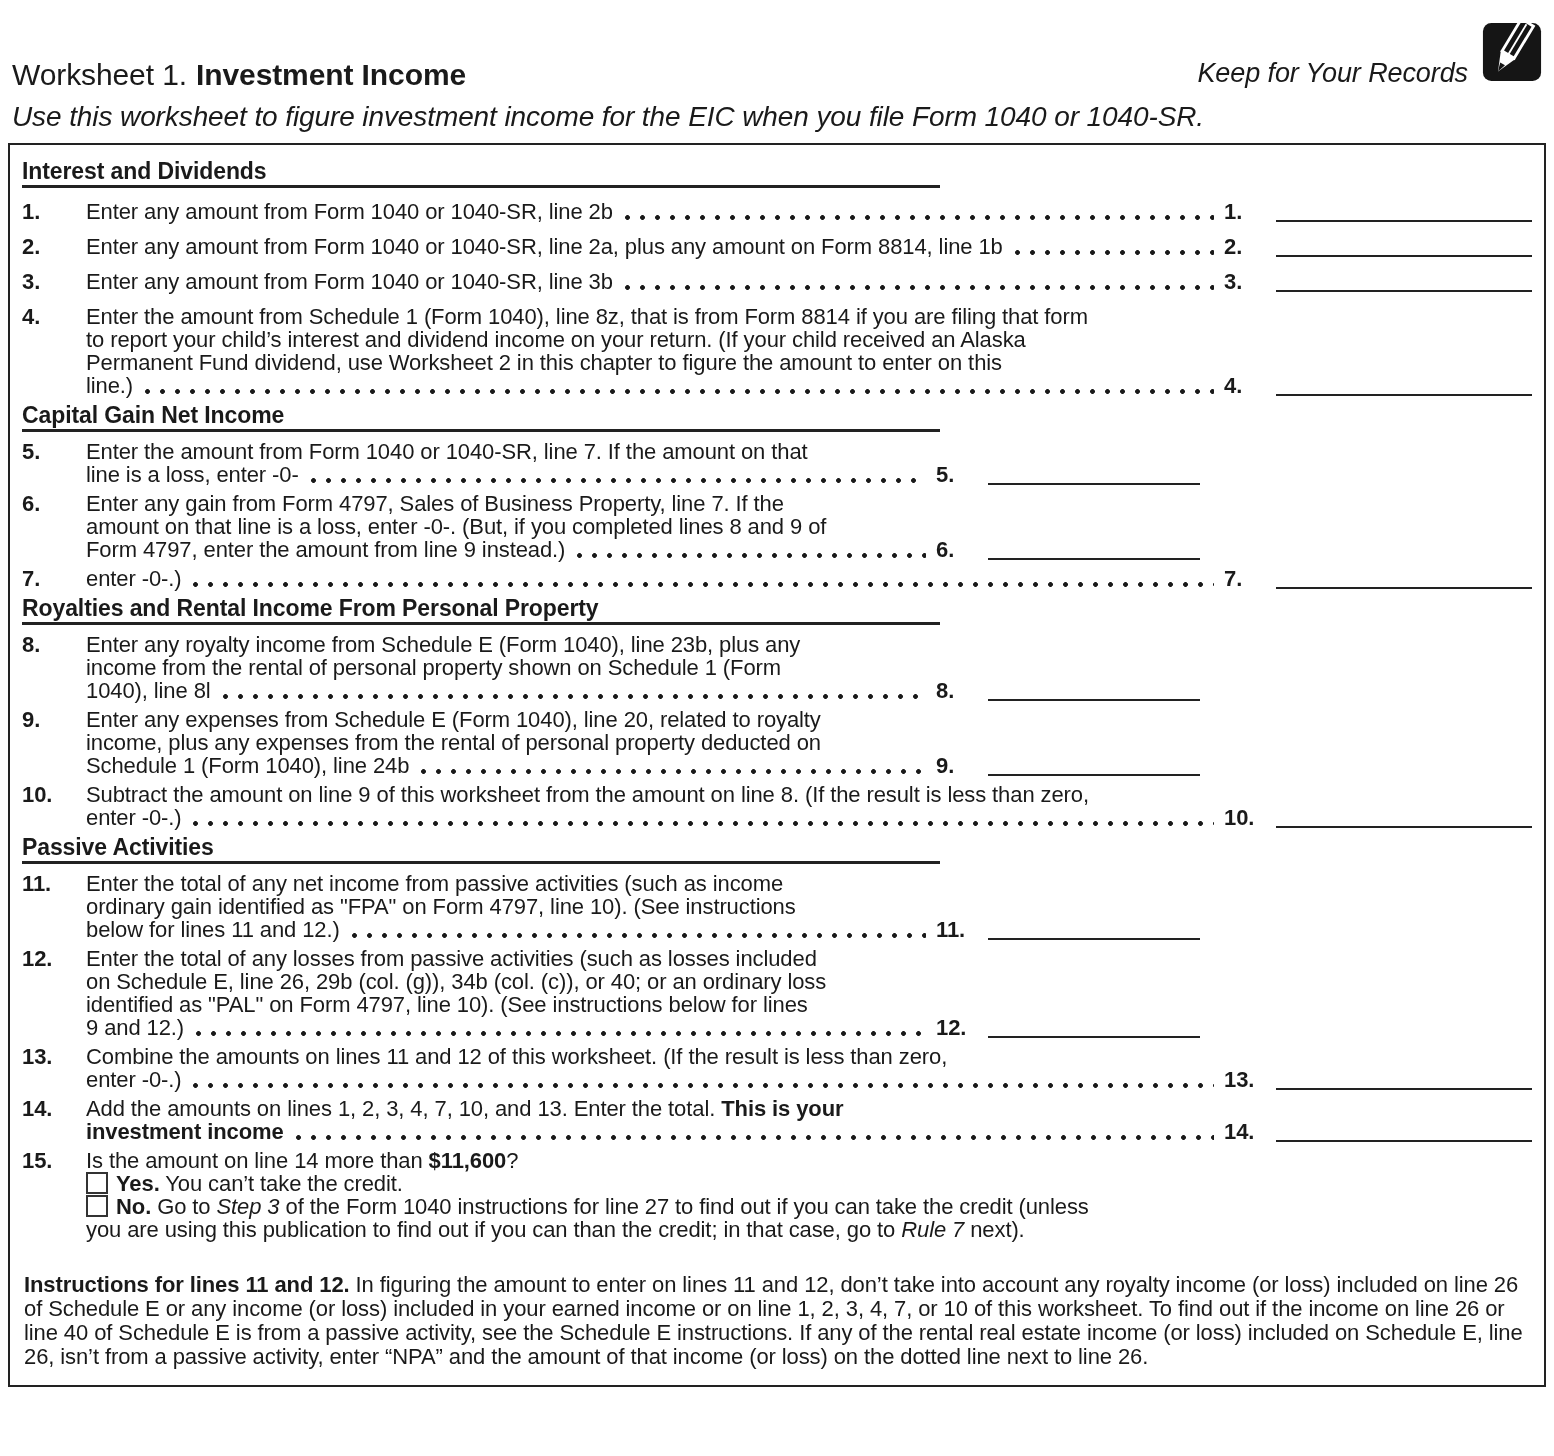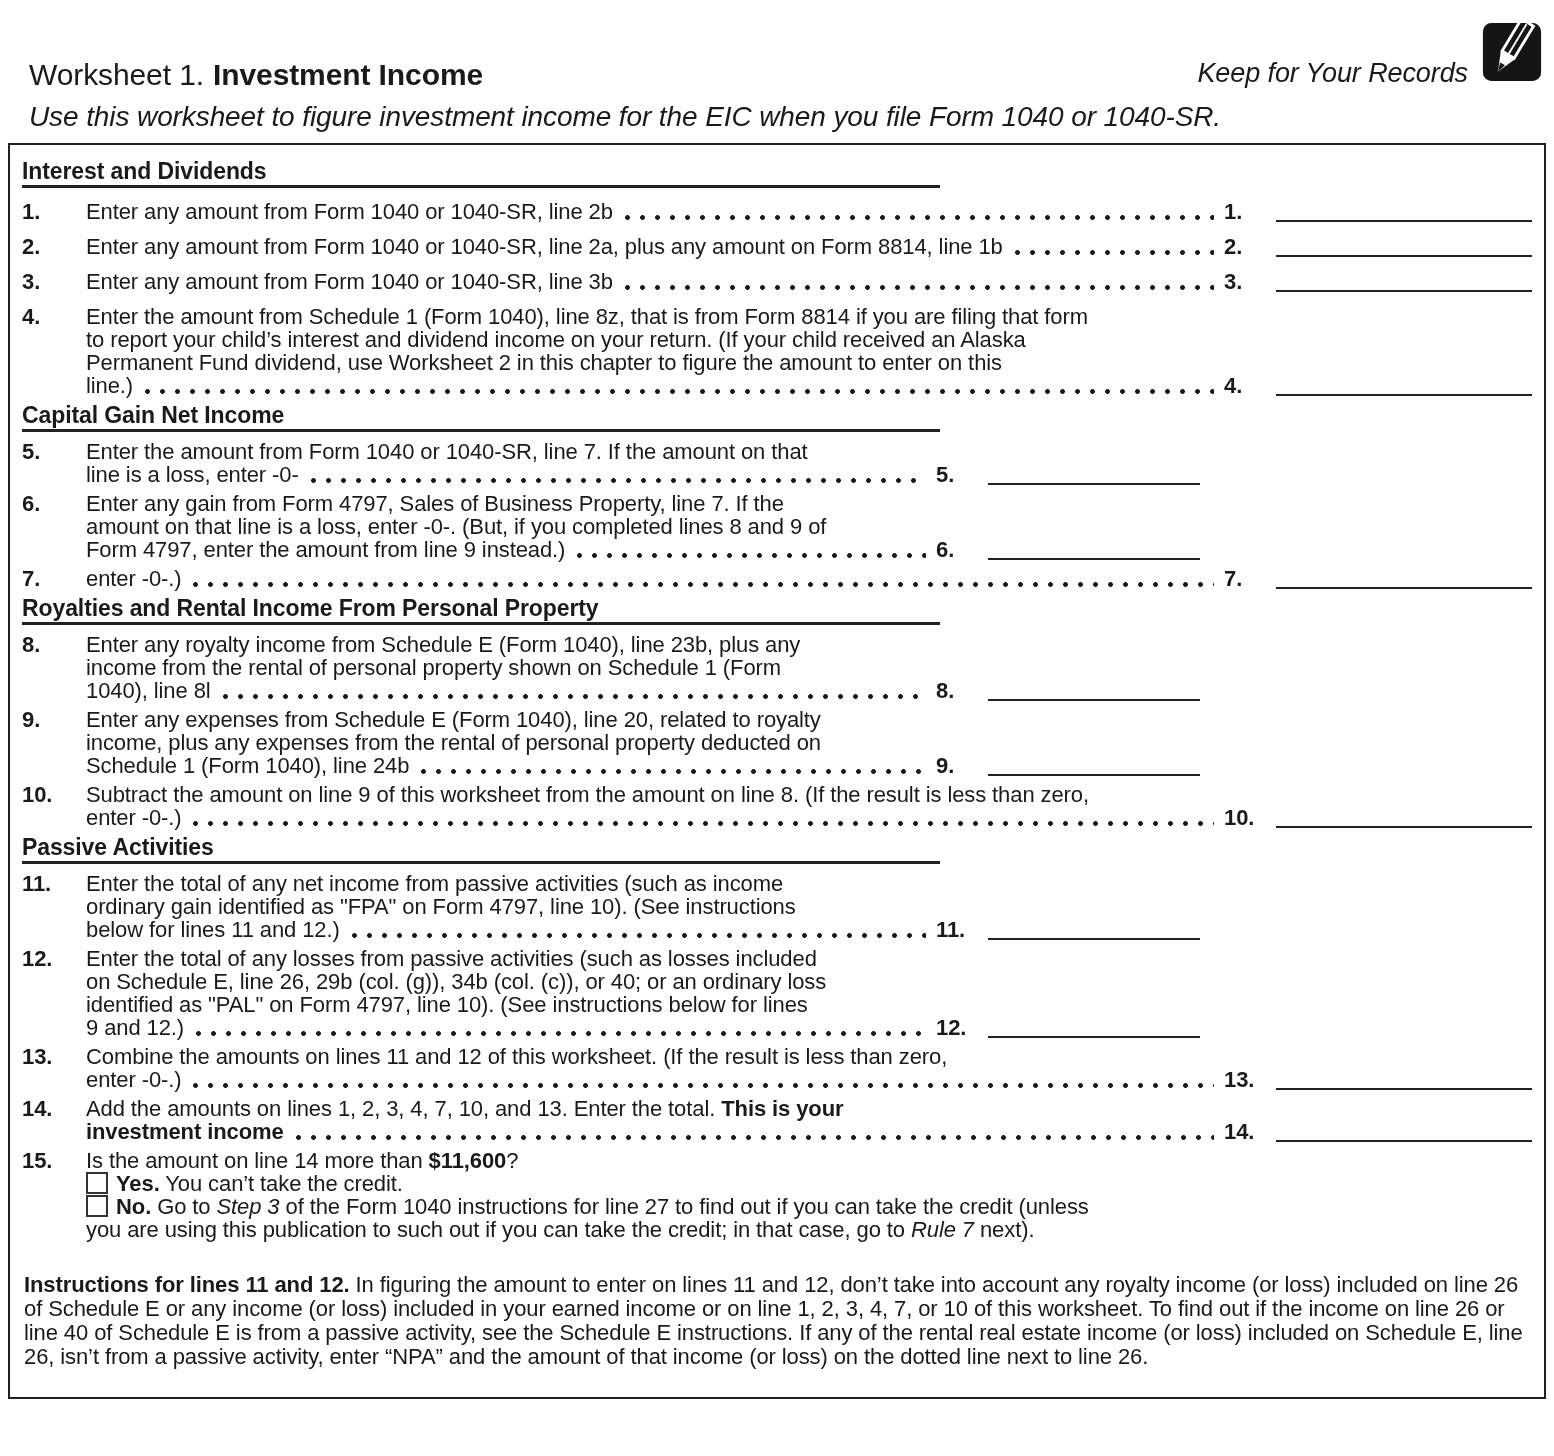--- a/index.html
+++ b/index.html
@@ -15,7 +15,7 @@
   i { font-style: italic; }
 
   
-  .page-header { padding: 22px 12px 0 29px; }
+  .page-header { padding: 22px 12px 0 12px; }
   .title-row { display: flex; align-items: flex-end; }
   .title-prefix { font-size: 30px; }
   .title-main { font-size: 30px; font-weight: bold; margin-left: 9px; }

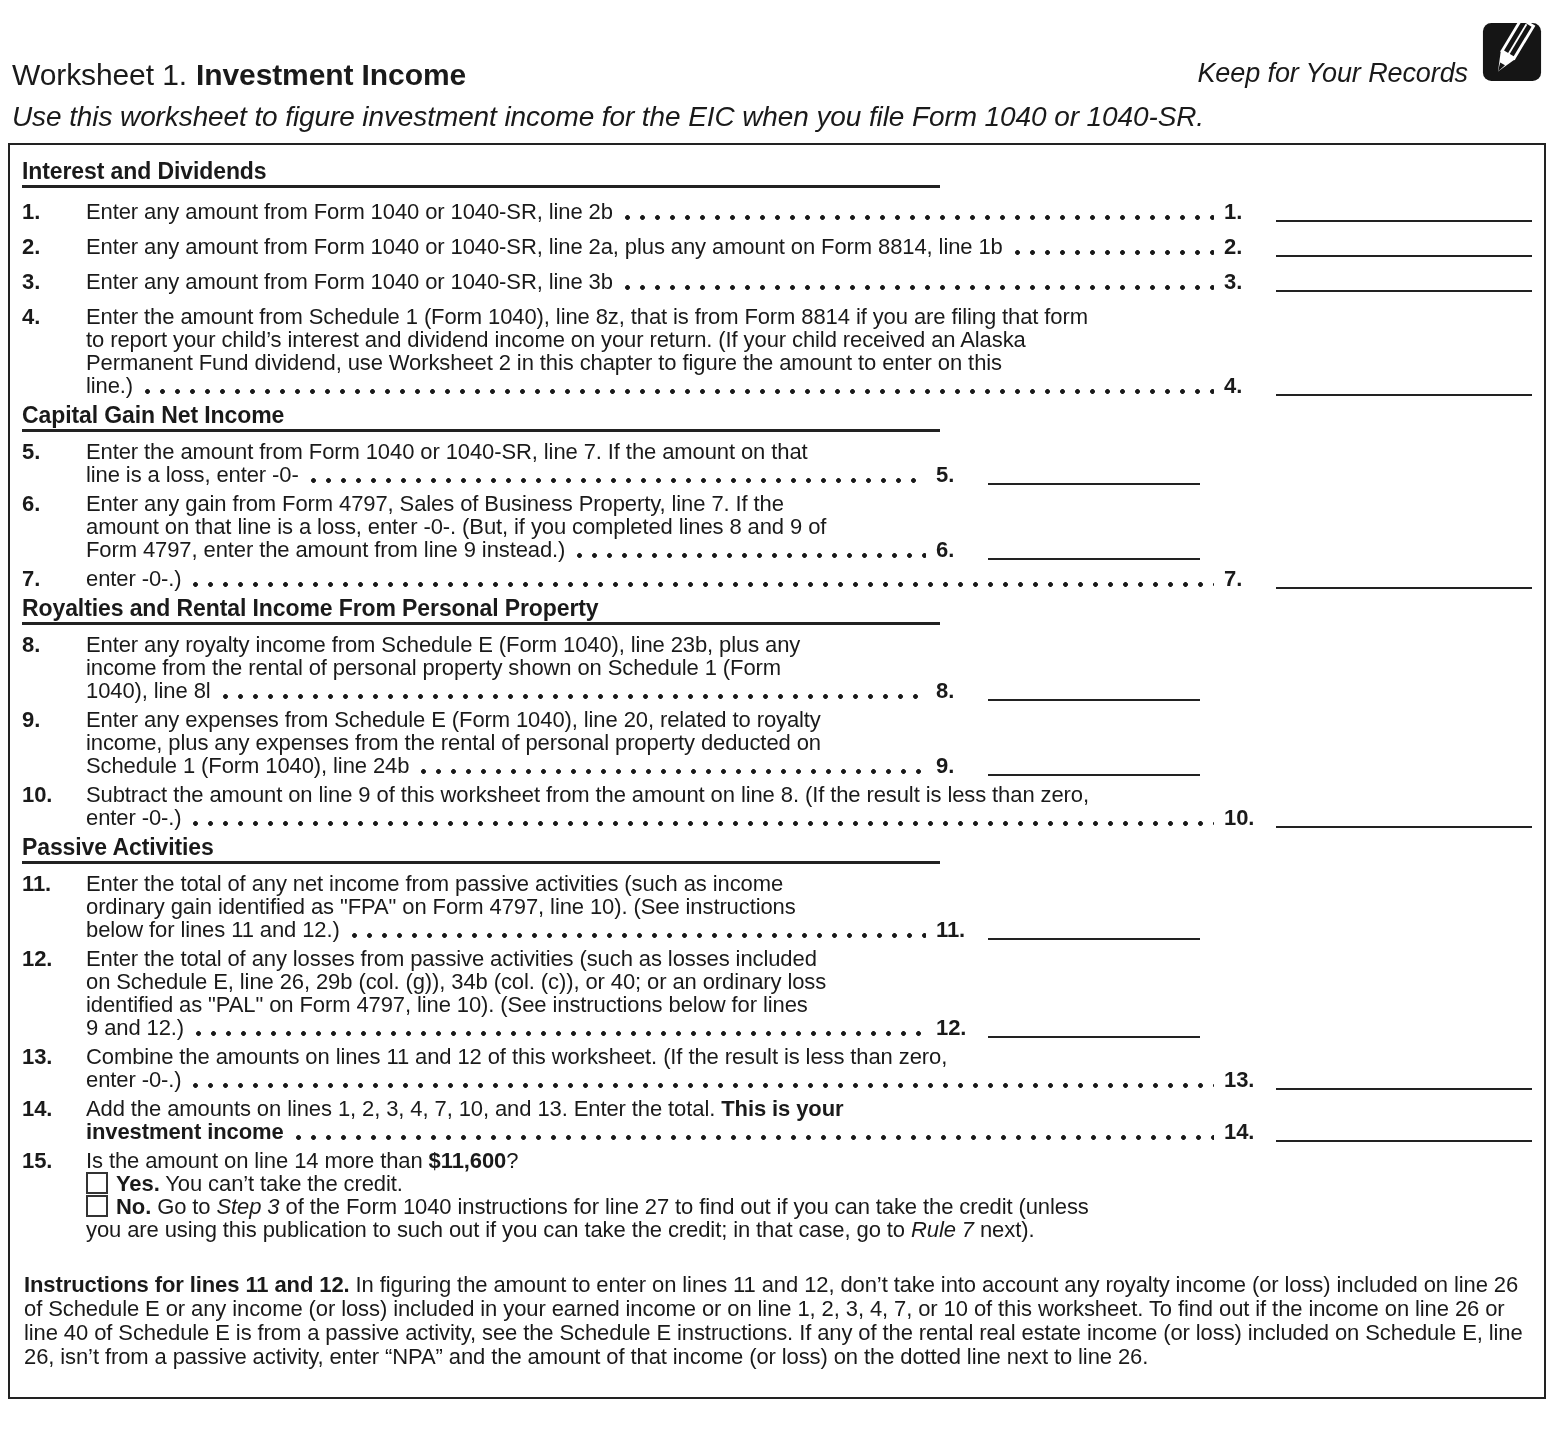--- a/index.html
+++ b/index.html
@@ -27,7 +27,7 @@
   .box {
     border: 2.5px solid #222;
     margin: 15px 8px 6px 8px;
-    padding: 8px 12px 24px 12px;
+    padding: 8px 12px 12px 12px;
   }
   .sec { font-weight: bold; font-size: 23px; margin-top: 7px; white-space: nowrap; }
   .sec-rule { border-bottom: 3px solid #222; width: 918px; margin: 2px 0 8px 0; height: 0; }

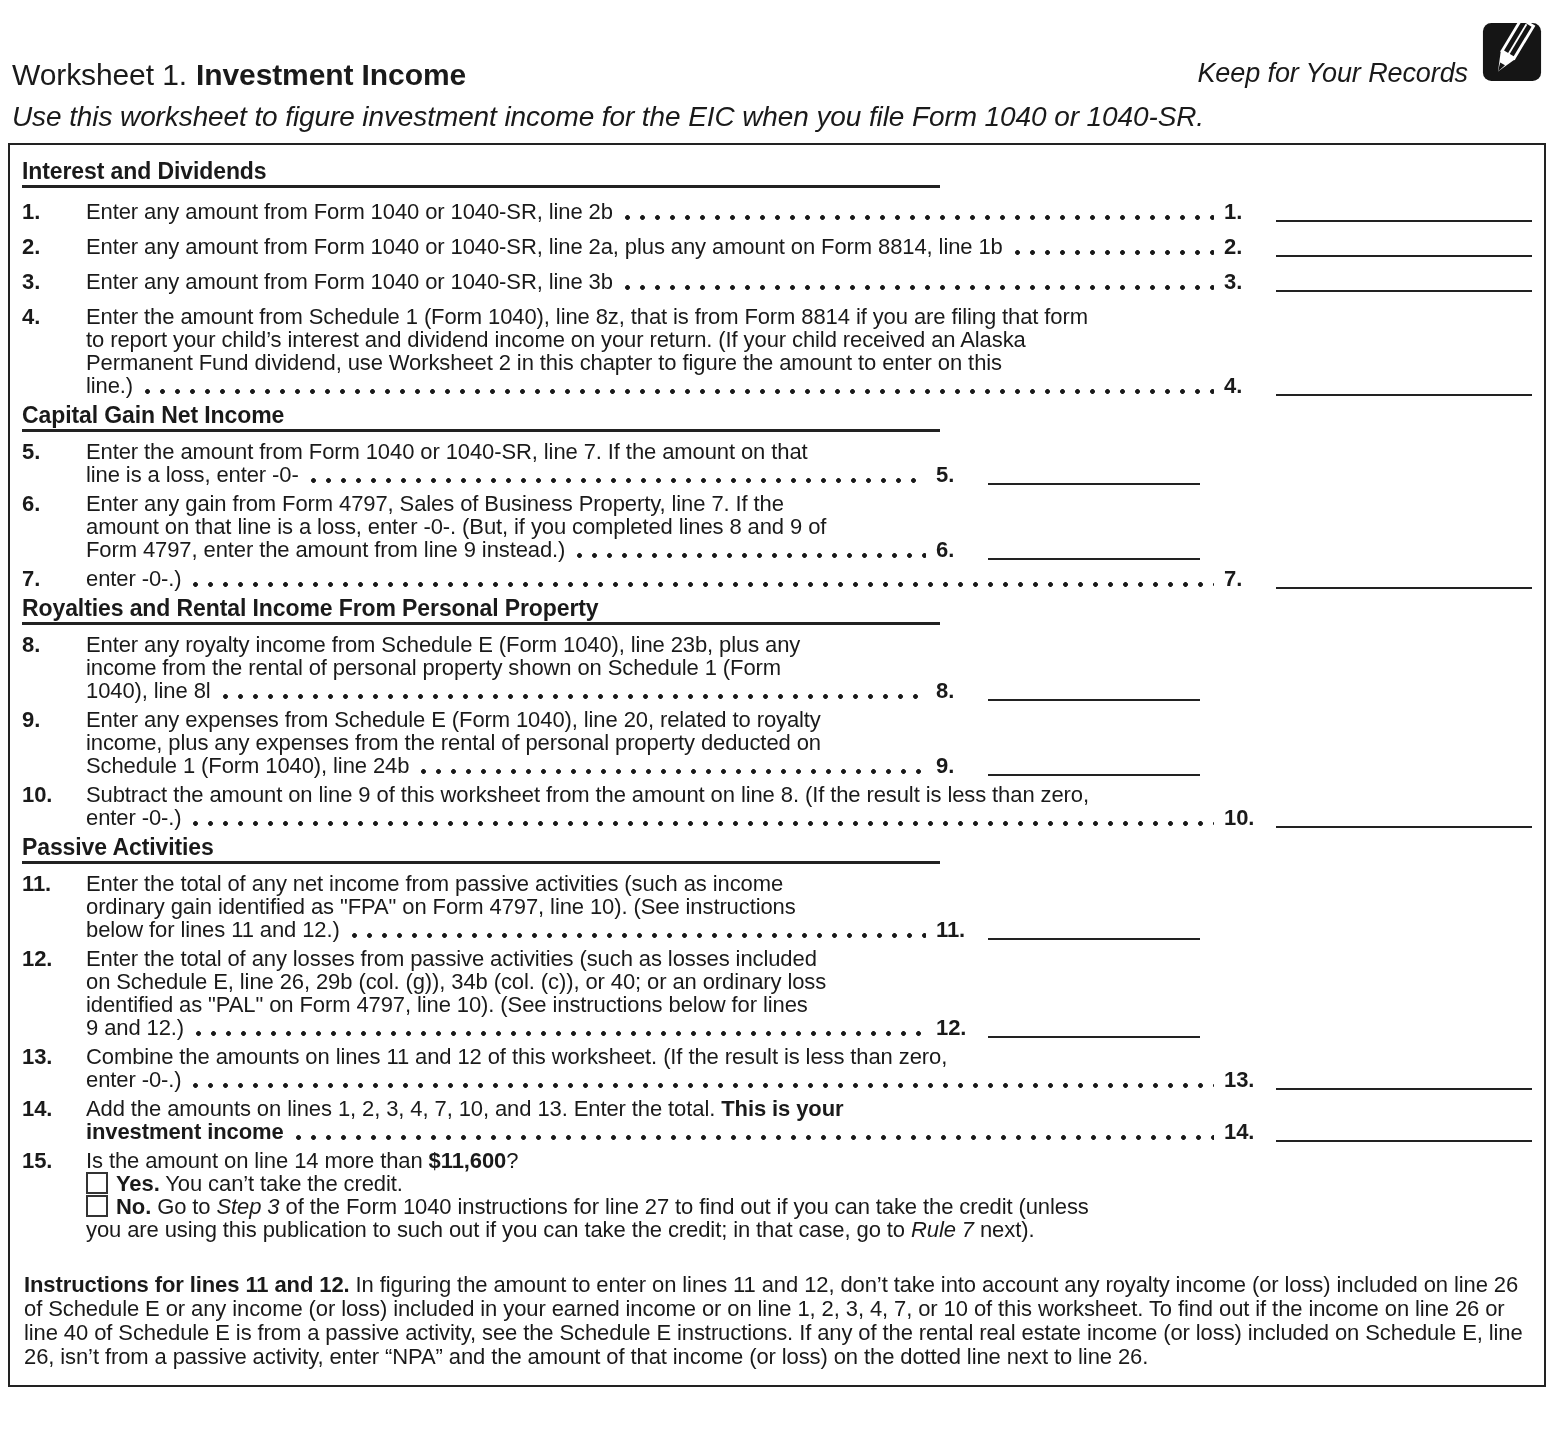--- a/index.html
+++ b/index.html
@@ -296,7 +296,7 @@
       <div class="pre"><span>Is the amount on line 14 more than </span><b>$11,600</b><span>?</span></div>
       <div class="choice"><span class="checkbox"></span><b>Yes.</b><span> You can’t take the credit.</span></div>
       <div class="choice"><span class="checkbox"></span><b>No.</b><span> Go to </span><i>Step 3</i><span> of the Form 1040 instructions for line 27 to find out if you can take the credit (unless</span></div>
-      <div class="pre"><span>you are using this publication to such out if you can take the credit; in that case, go to </span><i>Rule 7</i><span> next).</span></div>
+      <div class="pre"><span>you are using this publication to find out if you can than the credit; in that case, go to </span><i>Rule 7</i><span> next).</span></div>
     </div>
   </div>
 

